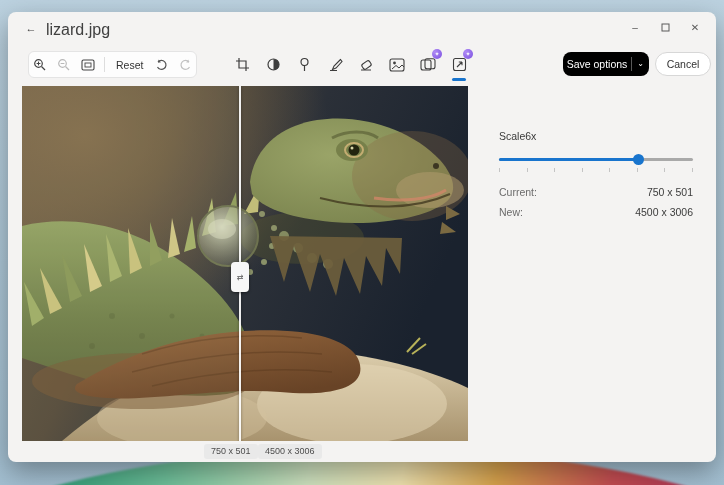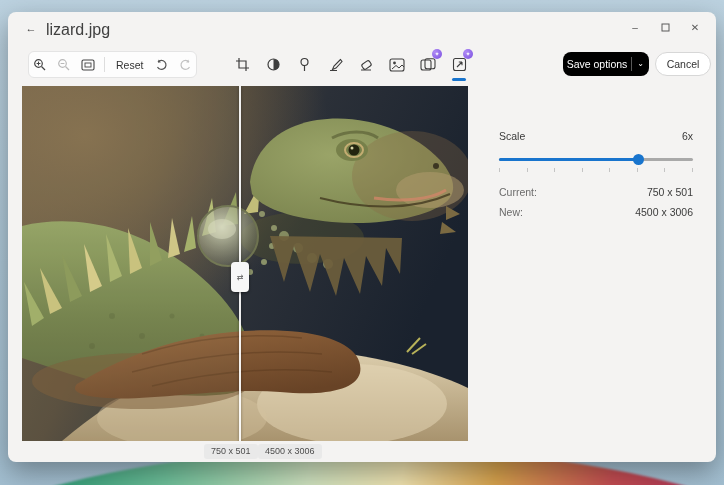--- a/index.html
+++ b/index.html
@@ -84,7 +84,7 @@
     font-size:8px; color:#6a6a6a; text-align:center; line-height:11px; }
 
   .scale-row { position:absolute; left:14px; right:18px; top:46px; display:flex;
-    justify-content:space-between; font-size:10.5px; color:#3a3a3a; }
+    justify-content:flex-start; font-size:10.5px; color:#3a3a3a; }
   .slider { position:absolute; left:14px; right:18px; top:70px; height:11px; cursor:pointer; }
   .slider .track { position:absolute; left:0; right:0; top:4px; height:3px;
     border-radius:2px; background:#a9a9a9; }

